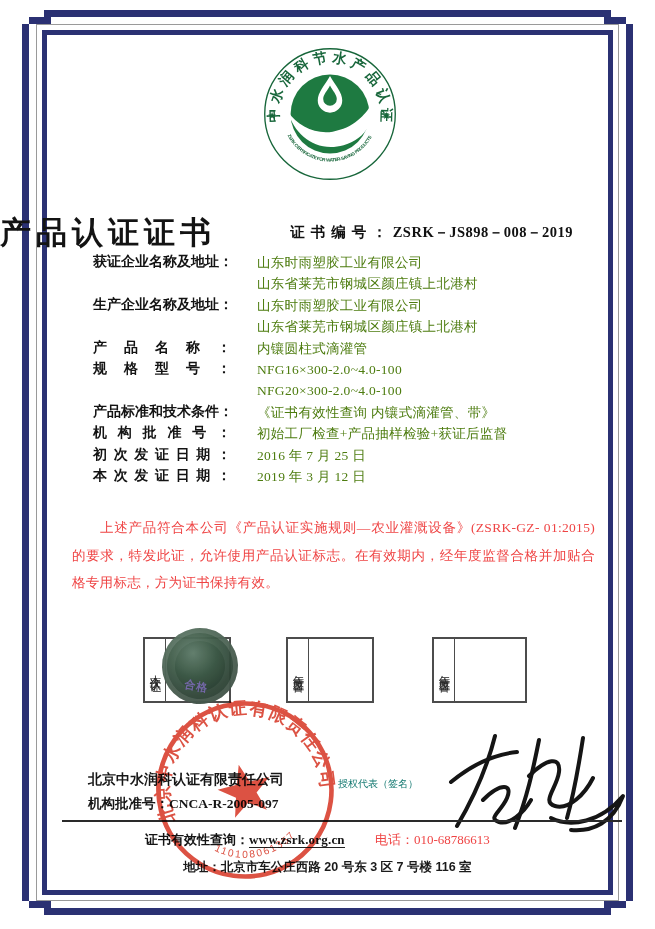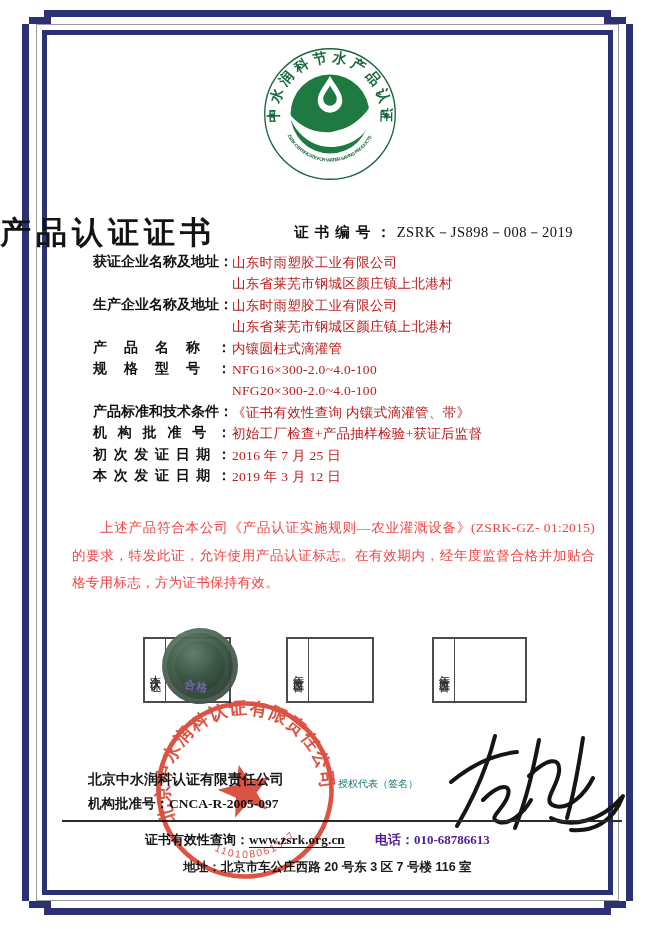--- a/index.html
+++ b/index.html
@@ -35,7 +35,7 @@
   }
   .certno { position:absolute; top:223px; right:82px; font-size:14.5px; color:#111; white-space:nowrap; }
   .certno .lbl { font-weight:bold; letter-spacing:6px; }
-  .certno .val { font-weight:normal; letter-spacing:.5px; }
+  .certno .val { font-weight:bold; letter-spacing:.5px; }
 
   
   .fields { position:absolute; left:93px; top:252px; width:520px; }

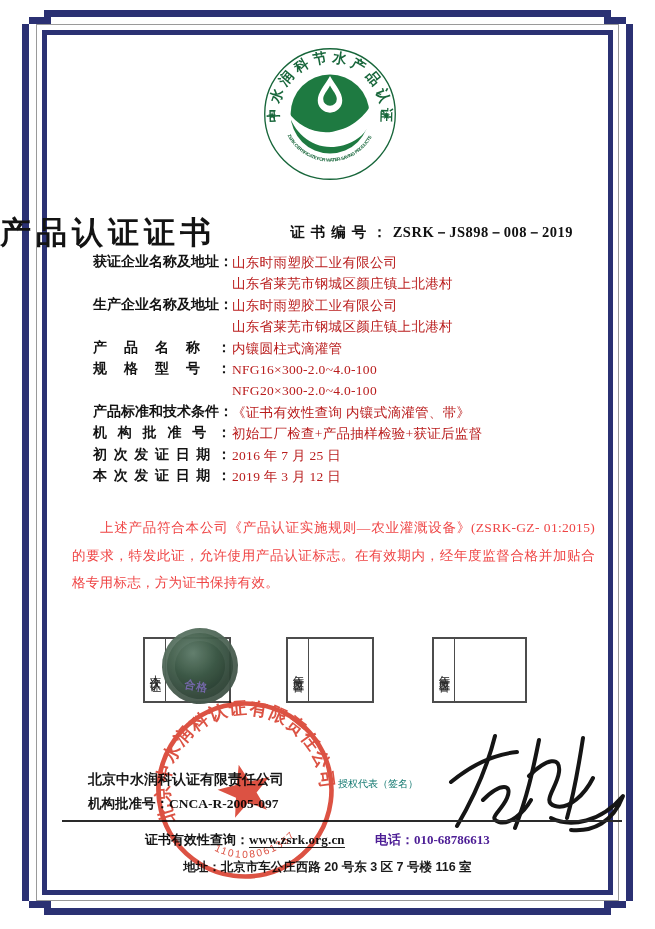--- a/index.html
+++ b/index.html
@@ -44,7 +44,7 @@
     display:inline-block; width:138px; font-size:14px; font-weight:bold; color:#131313;
     text-align:justify; text-align-last:justify; vertical-align:top;
   }
-  .frow .val { display:inline-block; margin-left:1px; font-size:13.5px; color:#b91c1c; letter-spacing:.3px; }
+  .frow .val { display:inline-block; margin-left:26px; font-size:13.5px; color:#4d7c0f; letter-spacing:.3px; }
 
   
   .statement {

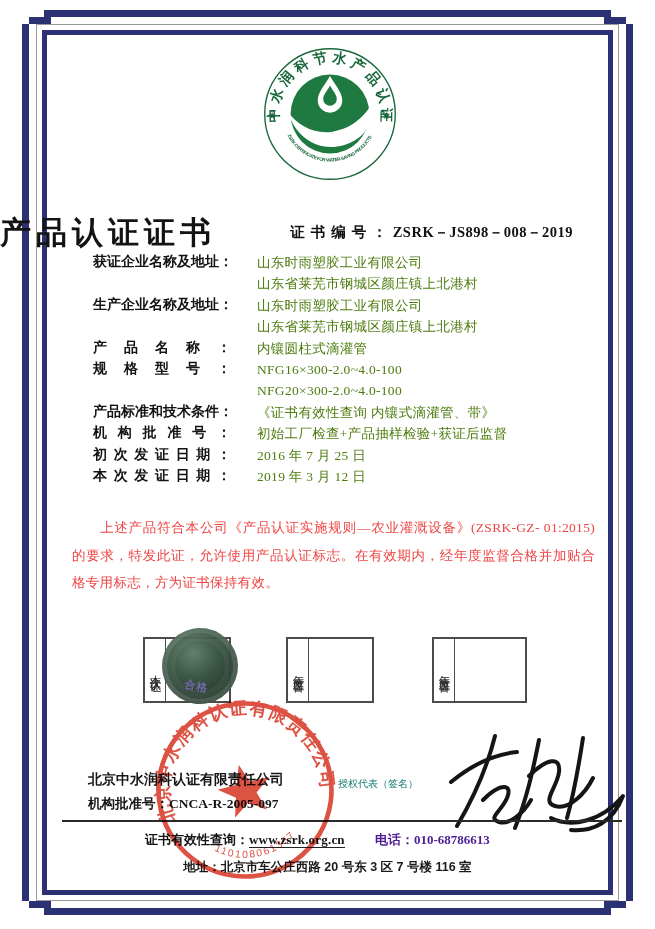--- a/index.html
+++ b/index.html
@@ -79,7 +79,7 @@
   .rule { position:absolute; left:62px; right:33px; top:820px; height:2px; background:#2a2a2a; }
   .query { position:absolute; left:145px; top:831px; font-size:13px; font-weight:600; color:#141414; white-space:nowrap; }
   .query .web { border-bottom:1.5px solid #222; font-weight:bold; letter-spacing:.2px; }
-  .phone { position:absolute; left:375px; top:831px; font-size:13px; font-weight:bold; color:#4c1d95; white-space:nowrap; }
+  .phone { position:absolute; left:375px; top:831px; font-size:13px; font-weight:normal; color:#ef4444; white-space:nowrap; }
   .address {
     position:absolute; left:0; right:0; top:859px; text-align:center;
     font-family:"Liberation Sans","DejaVu Sans",sans-serif;

